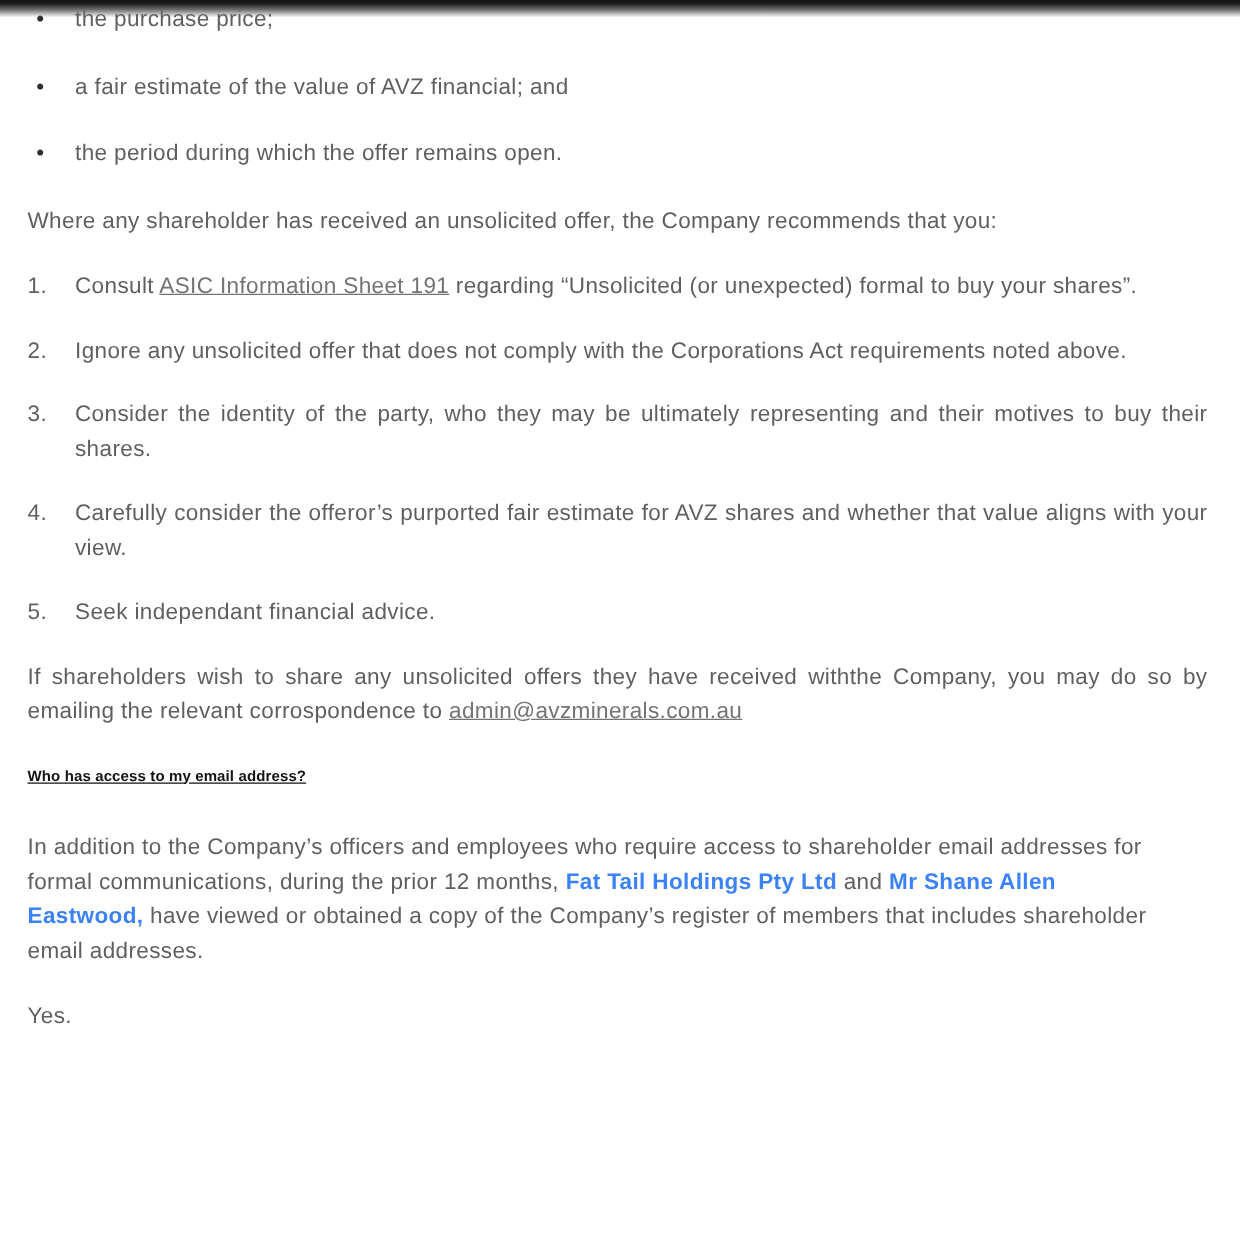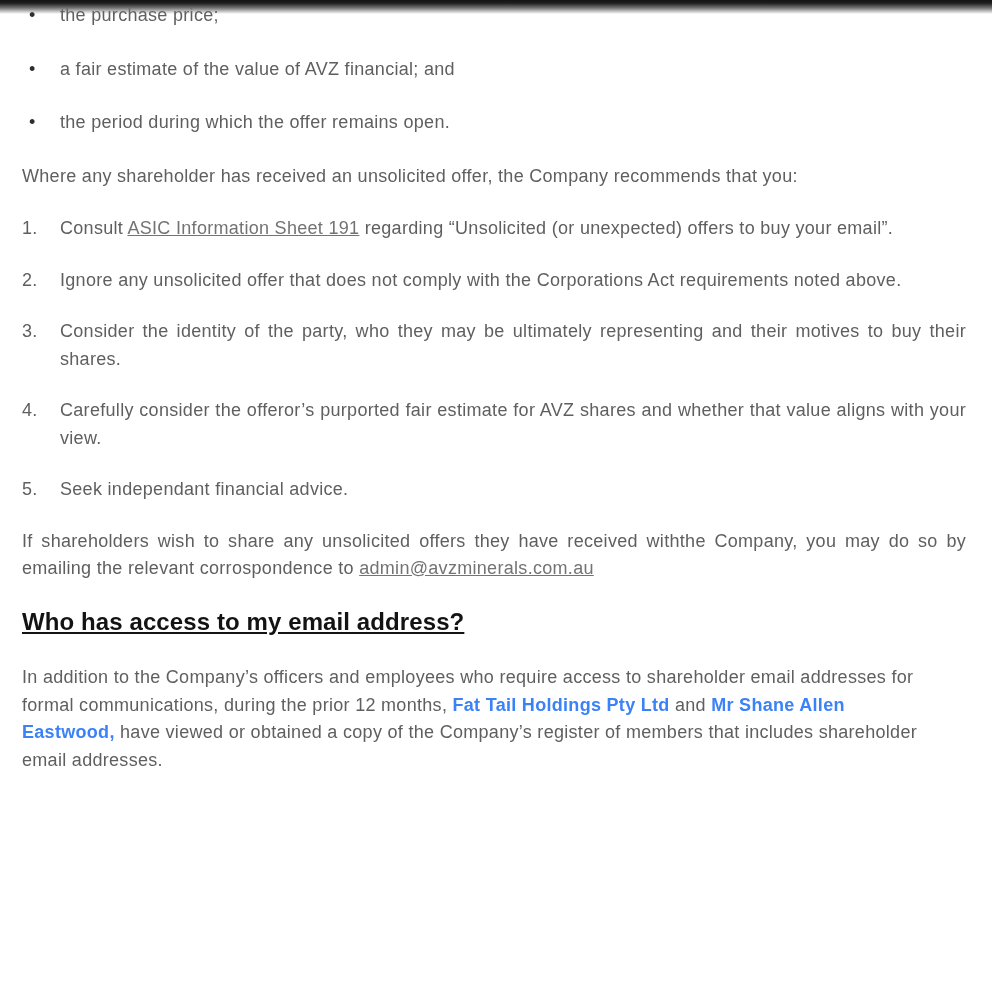--- a/index.html
+++ b/index.html
@@ -72,7 +72,7 @@
 
     <div class="num-item">
       <span class="num">1.</span>
-      <span class="ntext"><span>Consult </span><a class="link">ASIC Information Sheet 191</a><span> regarding “Unsolicited (or unexpected) offers to buy your email”.</span></span>
+      <span class="ntext"><span>Consult </span><a class="link">ASIC Information Sheet 191</a><span> regarding “Unsolicited (or unexpected) formal to buy your shares”.</span></span>
     </div>
 
     <div class="num-item">

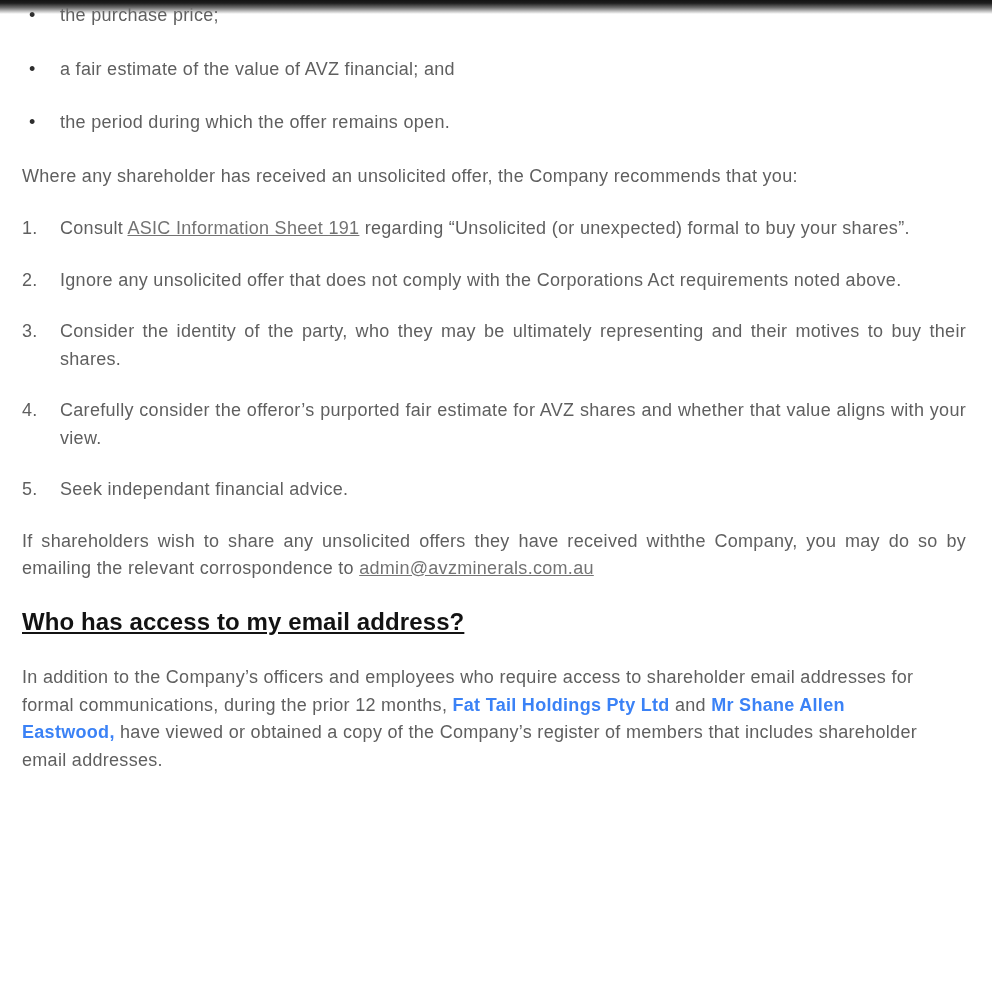--- a/index.html
+++ b/index.html
@@ -37,7 +37,7 @@
   a.link { color: #737373; text-decoration: underline; cursor: pointer; }
 
   .heading {
-    font-size: 24px; font-weight: bold;
+    font-size: 12px; font-weight: bold;
     color: #131313; text-decoration: underline;
     margin: 4px 0 29px 0;
     letter-spacing: 0.1px;

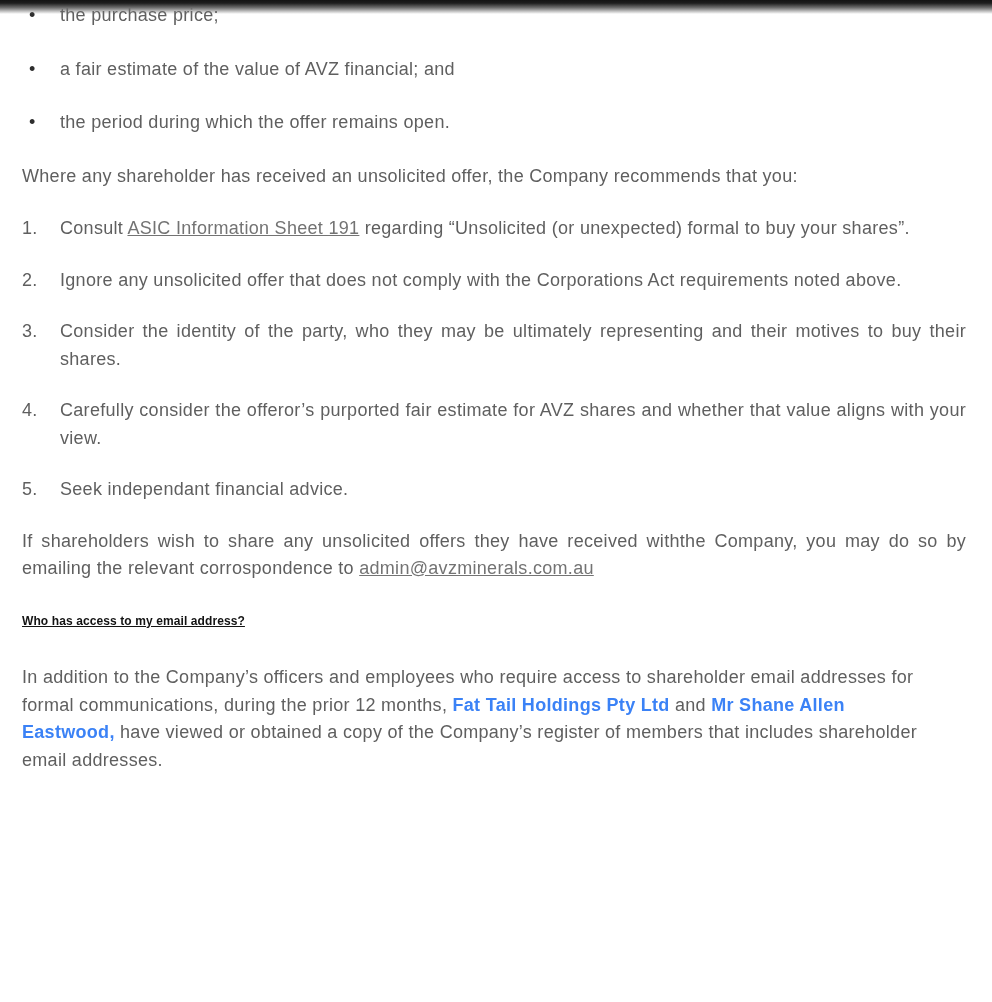--- a/index.html
+++ b/index.html
@@ -102,6 +102,7 @@
     <p class="para members"><span>In addition to the Company’s officers and employees who require access to shareholder email addresses for formal communications, during the prior 12 months, </span><span class="bold-inline">Fat Tail Holdings Pty Ltd</span><span> and </span><span class="bold-inline">Mr Shane Allen Eastwood,</span><span> have viewed or obtained a copy of the Company’s register of members that includes shareholder email addresses.</span></p>
 
 
+    <p class="para answer">Yes.</p>
 
   </div>
 </div>

